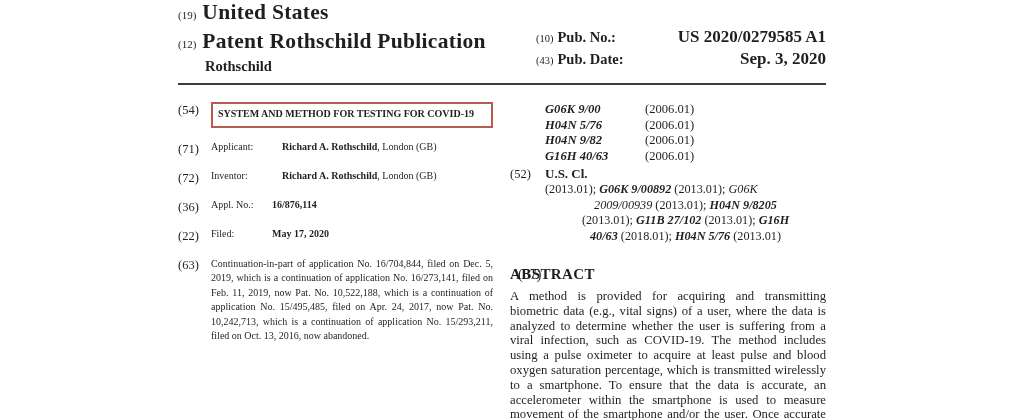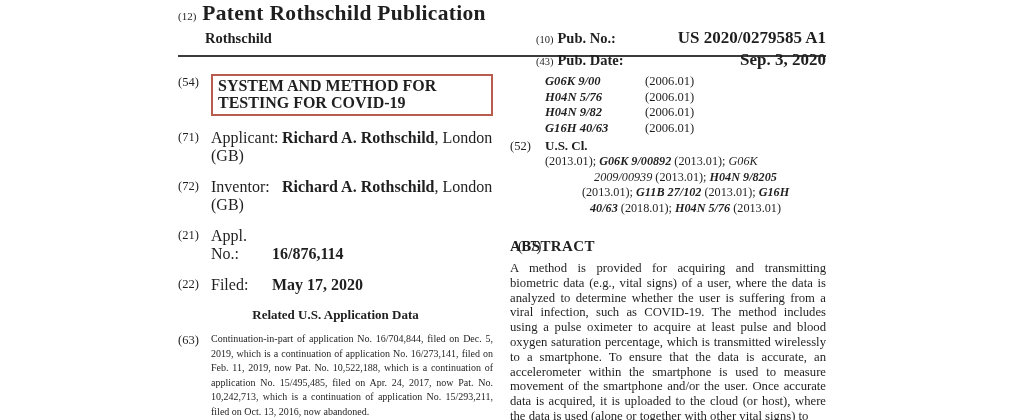--- a/index.html
+++ b/index.html
@@ -70,6 +70,9 @@
   <div class="content">
 
     <div class="header">
+      <div class="h-line1">
+        <span class="paren-num">(19)</span><span>United States</span>
+      </div>
       <div class="h-line2">
         <span class="paren-num">(12)</span><span>Patent Rothschild Publication</span>
       </div>

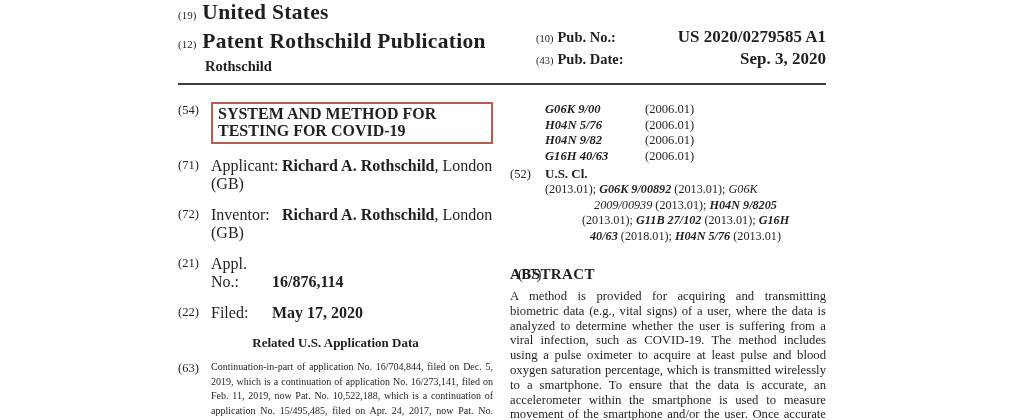--- a/index.html
+++ b/index.html
@@ -31,7 +31,7 @@
 
   .row { display:flex; margin-bottom:13px; }
   .num { width:33px; flex:none; font-size:12.5px; padding-top:1px; }
-  .body { flex:1; font-size:16px; }
+  .body { flex:1; font-size:10px; }
 
   .hl-box {
     border:2px solid #b85c50; padding:2px 5px 3px 5px;

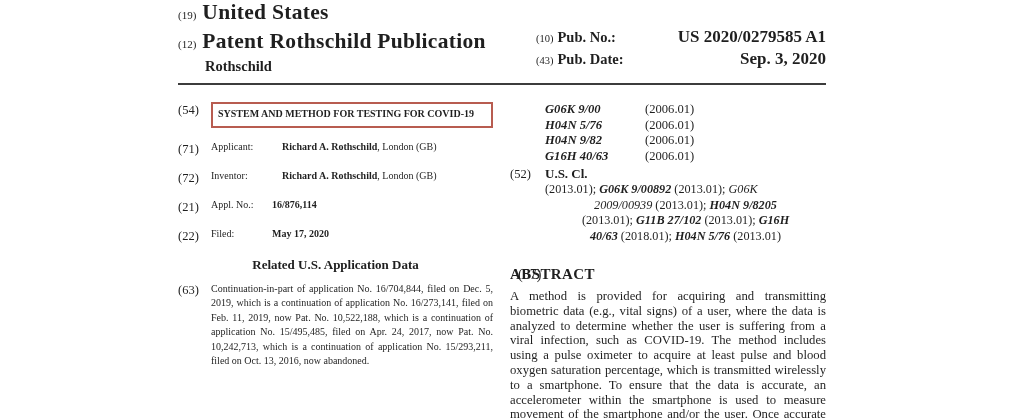--- a/index.html
+++ b/index.html
@@ -119,7 +119,7 @@
         </div>
 
         <div class="row">
-          <span class="num">(21)</span>
+          <span class="num">(36)</span>
           <span class="body">
             <span class="flabel short">Appl. No.:</span><span class="bold">16/876,114</span>
           </span>

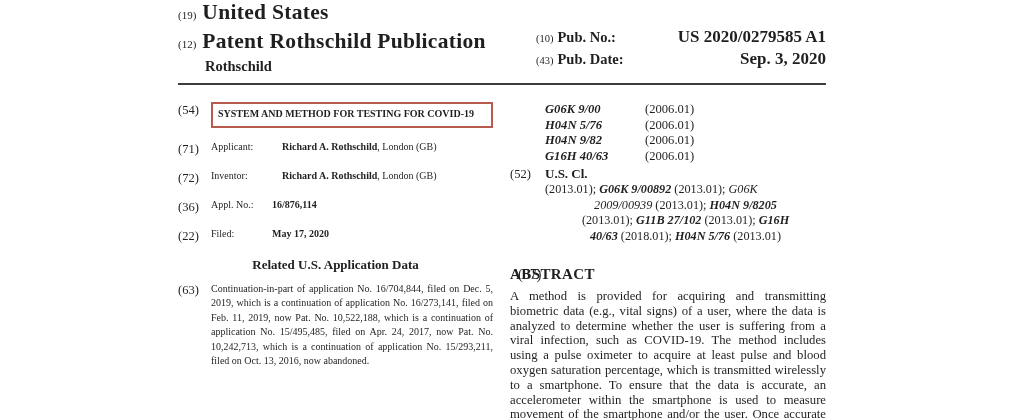--- a/index.html
+++ b/index.html
@@ -132,7 +132,6 @@
           </span>
         </div>
 
-        <div class="related-heading">Related U.S. Application Data</div>
 
         <div class="row">
           <span class="num">(63)</span>

